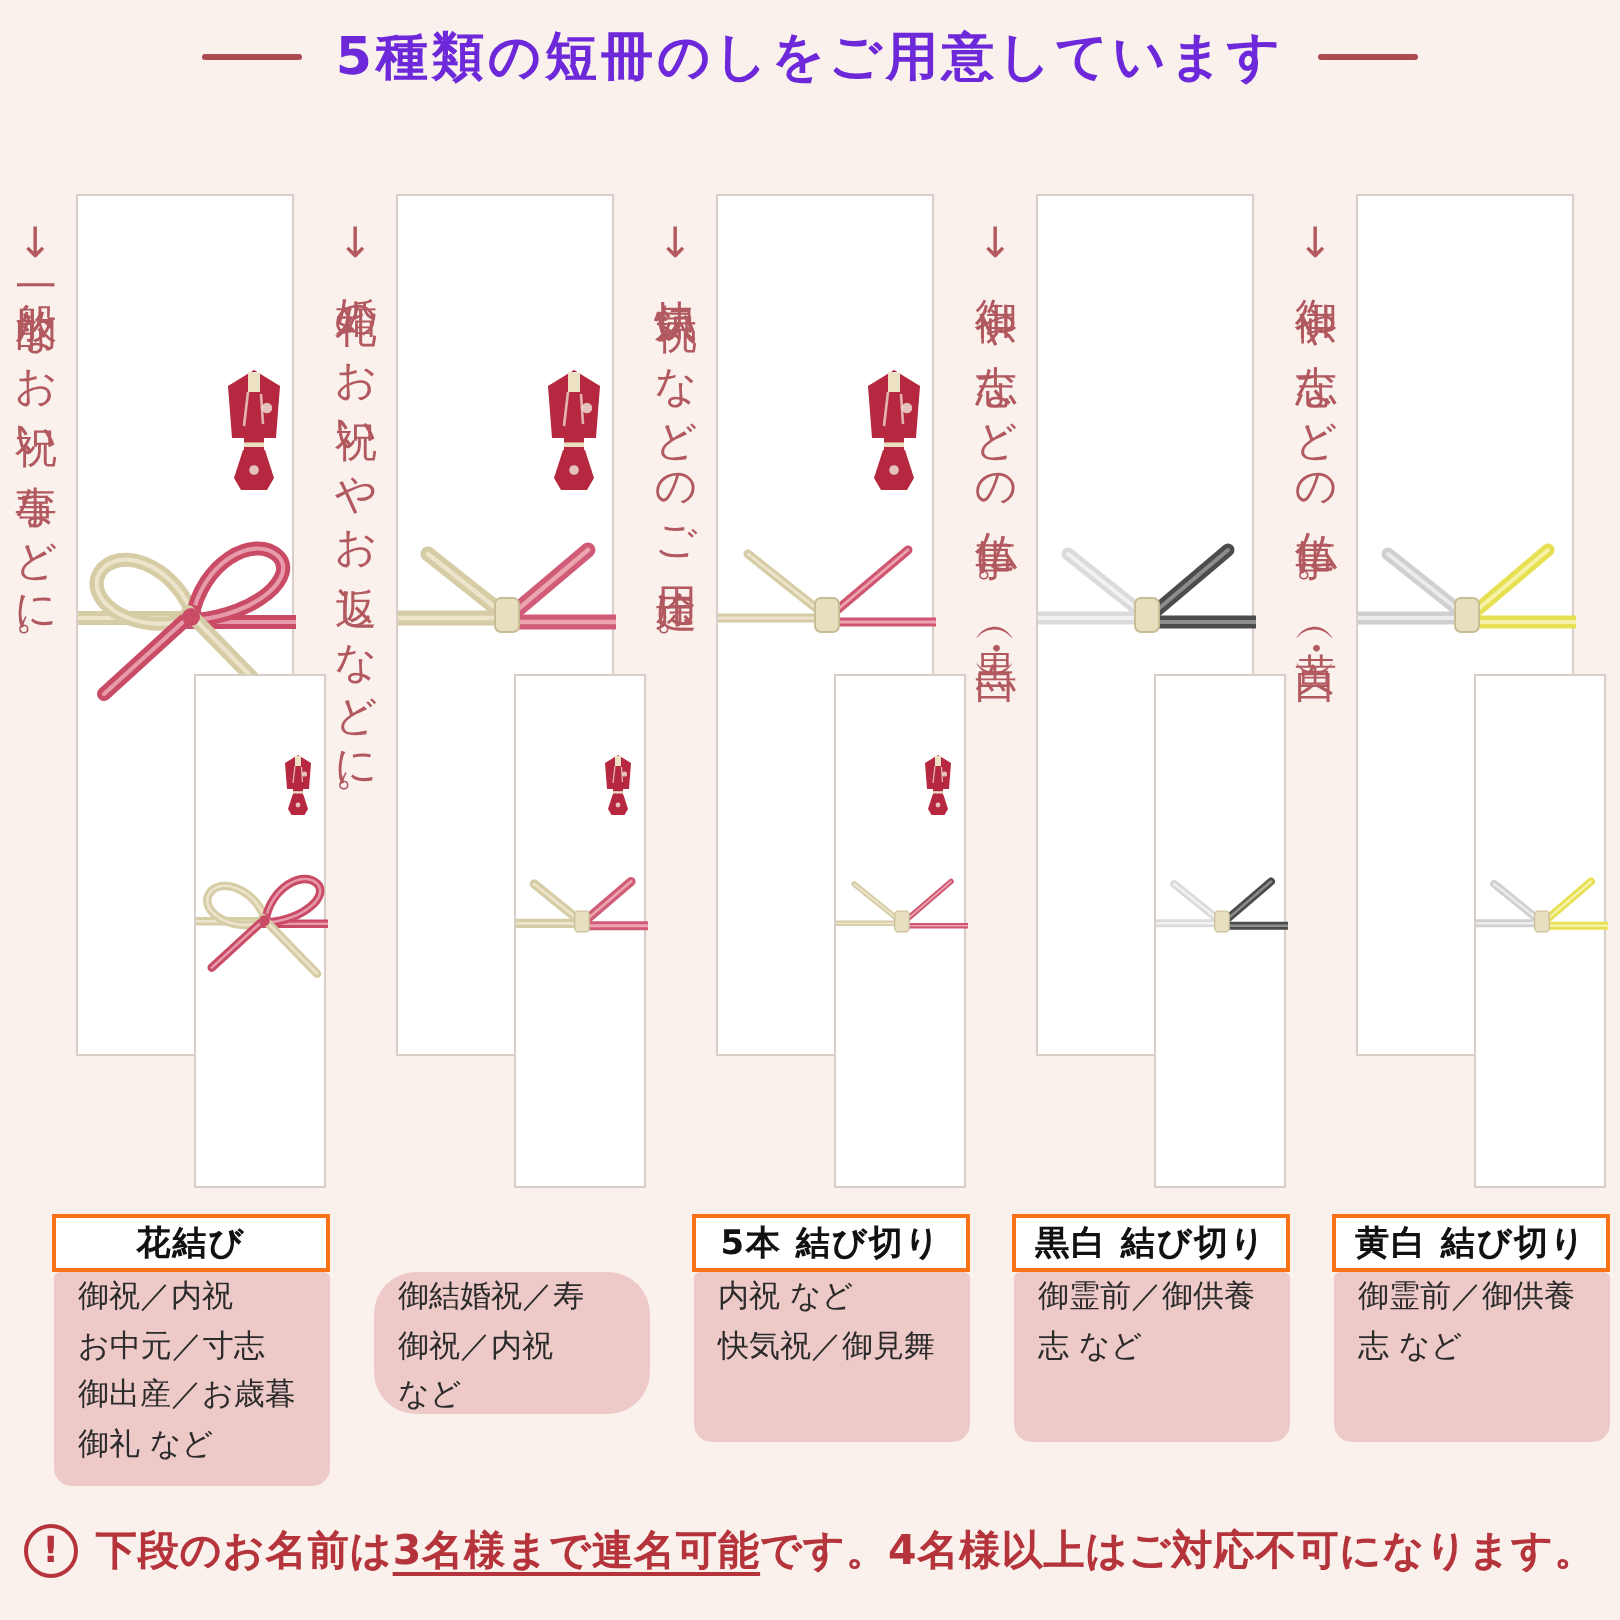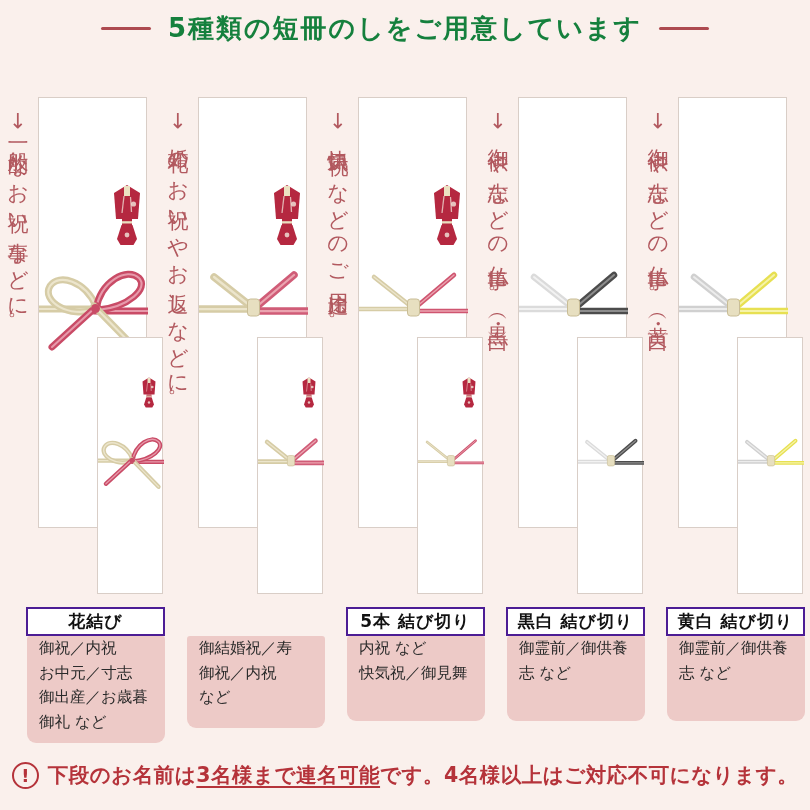--- a/index.html
+++ b/index.html
@@ -9,7 +9,7 @@
   
   .title-row{position:absolute;top:11px;left:0;width:810px;display:flex;align-items:center;justify-content:center;gap:17px;}
   .title-dash{width:50px;height:3px;background:#ad4a50;border-radius:2px;}
-  .page-title{font-size:26px;font-weight:bold;color:#15803d;letter-spacing:2px;}
+  .page-title{font-size:26px;font-weight:bold;color:#6d28d9;letter-spacing:2px;}
   .page-subtitle{position:absolute;top:51px;left:0;width:810px;text-align:center;font-size:19px;color:#1c1c1c;}
   .page-subtitle span{text-decoration:underline;text-decoration-thickness:1.5px;text-underline-offset:5px;}
 

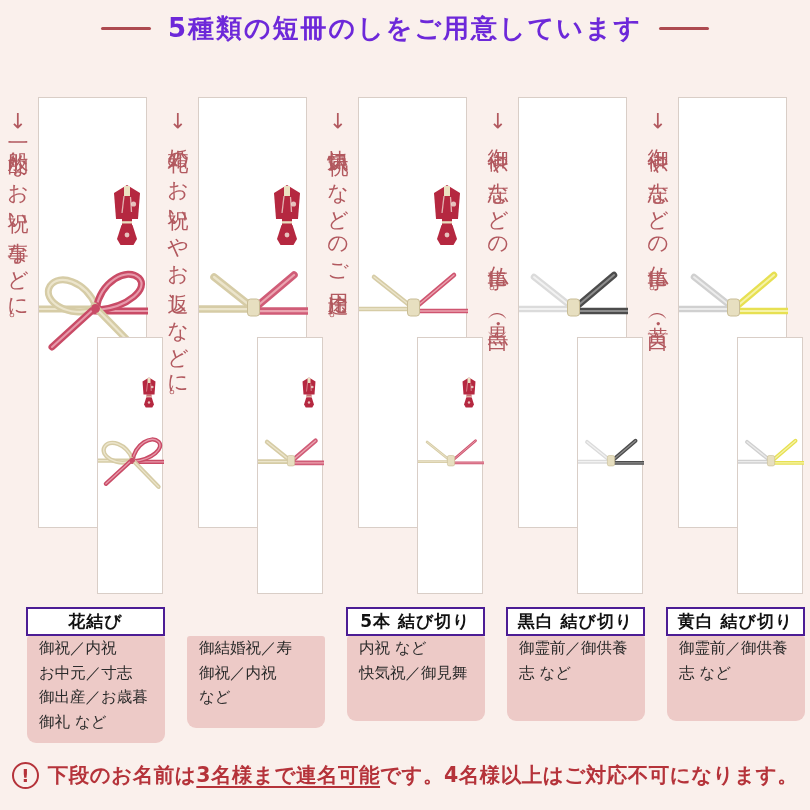--- a/index.html
+++ b/index.html
@@ -38,7 +38,7 @@
   .knot-slot svg,.orn-slot svg{display:block;width:100%;height:100%;}
 
   .type-label{position:absolute;left:26px;top:607px;width:139px;height:29px;background:#ffffff;
-              border:2px solid #4c1d95;box-sizing:border-box;display:flex;align-items:center;justify-content:center;
+              border:2px solid #f97316;box-sizing:border-box;display:flex;align-items:center;justify-content:center;
               font-size:17px;font-weight:bold;color:#111;letter-spacing:1px;z-index:3;}
   .usebox{position:absolute;left:27px;top:636px;width:138px;background:#edcac7;border-radius:3px 3px 9px 9px;
           box-sizing:border-box;padding:0 4px 0 12px;font-size:15.5px;line-height:24.5px;color:#2b2b2b;z-index:2;}

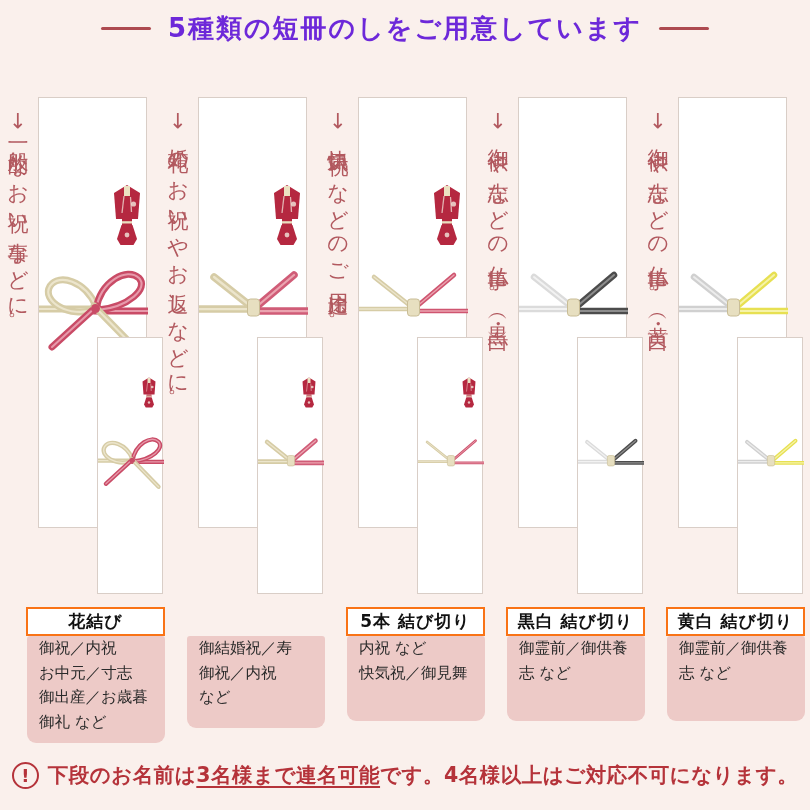--- a/index.html
+++ b/index.html
@@ -42,7 +42,7 @@
               font-size:17px;font-weight:bold;color:#111;letter-spacing:1px;z-index:3;}
   .usebox{position:absolute;left:27px;top:636px;width:138px;background:#edcac7;border-radius:3px 3px 9px 9px;
           box-sizing:border-box;padding:0 4px 0 12px;font-size:15.5px;line-height:24.5px;color:#2b2b2b;z-index:2;}
-  .c0 .usebox{height:107px;} .c1 .usebox{height:92px;}
+  .c0 .usebox{height:107px;} .c1 .usebox{height:71px;border-radius:21px;}
   .c2 .usebox,.c3 .usebox,.c4 .usebox{height:85px;}
 
   

